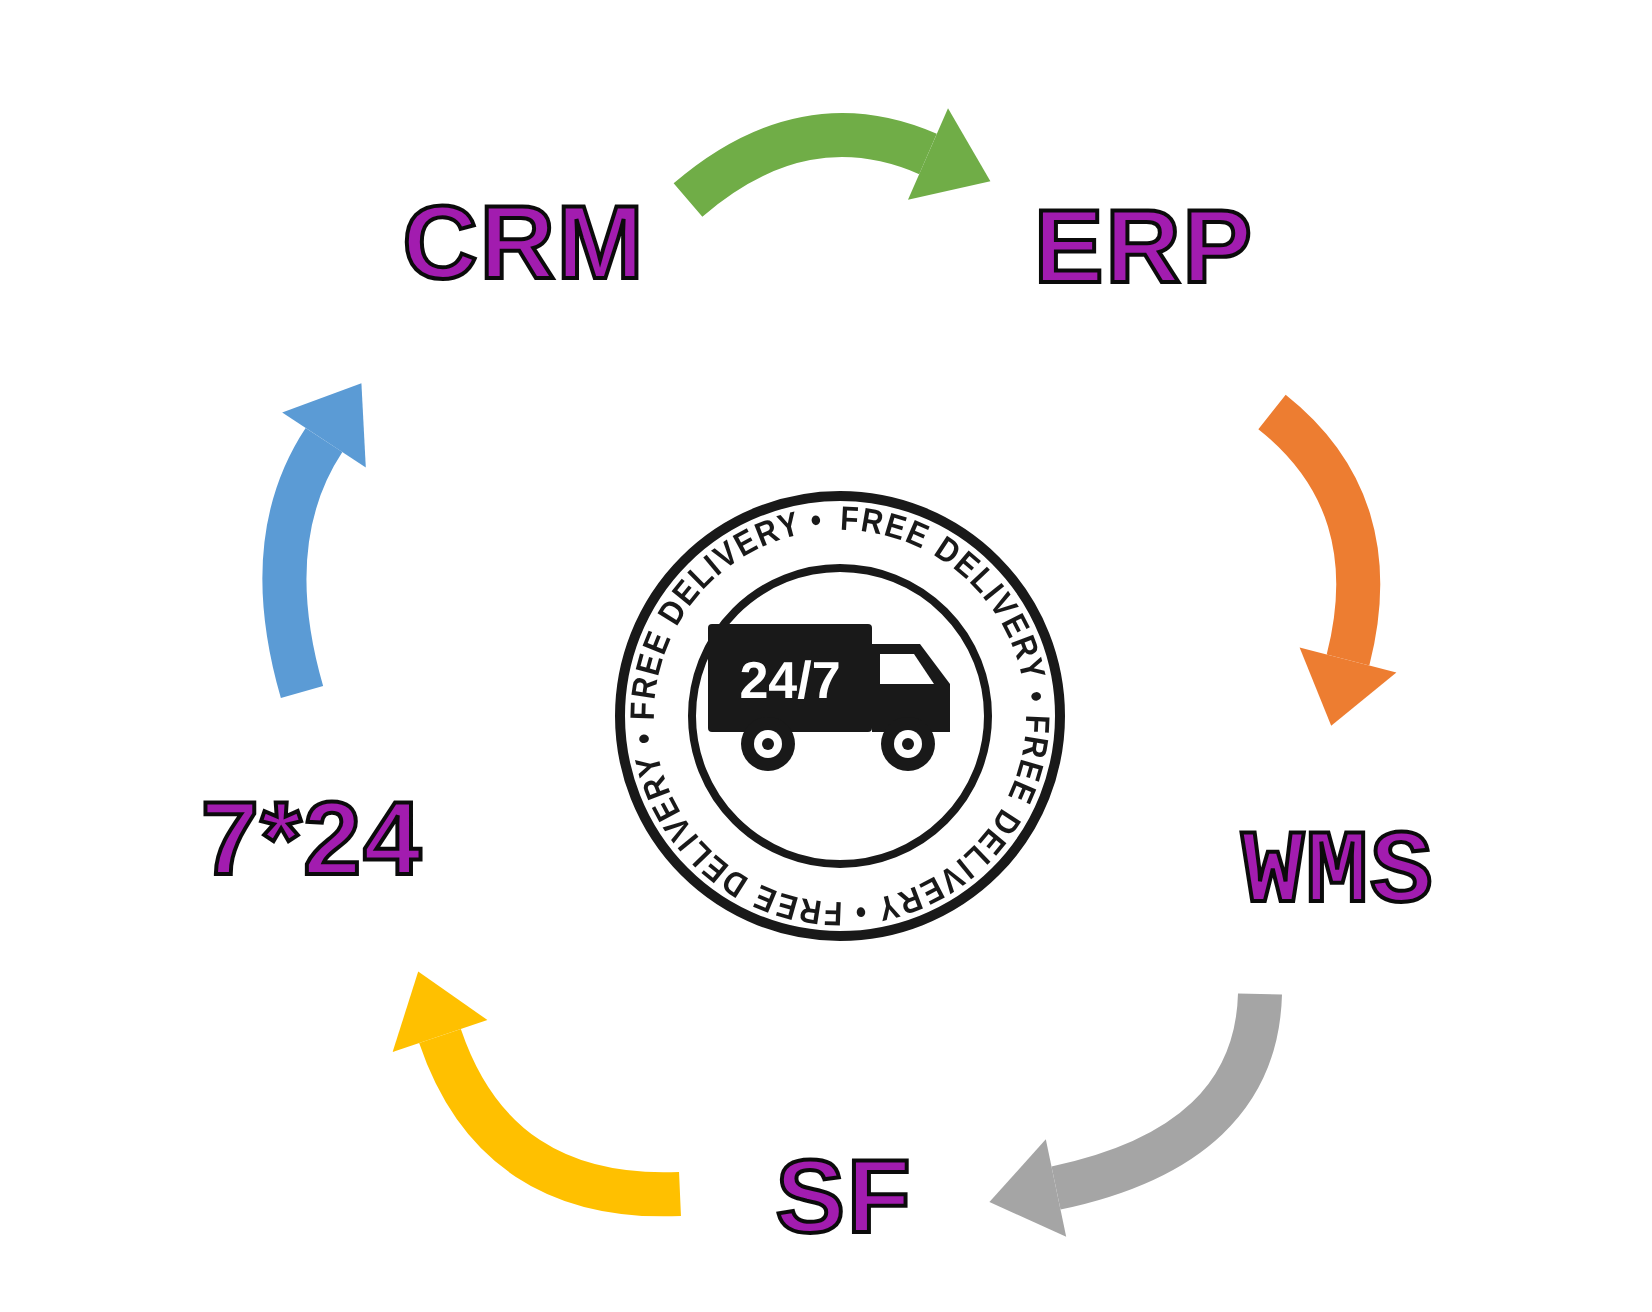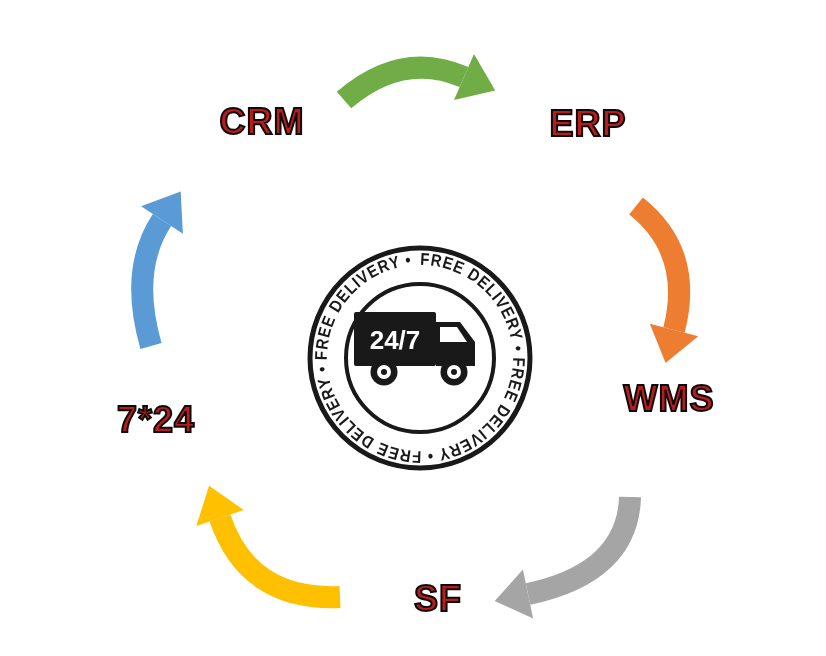--- a/index.html
+++ b/index.html
@@ -16,9 +16,9 @@
     transform:translate(-50%,-50%);
     font-family:"Liberation Sans", sans-serif;
     font-weight:900;
-    font-size:36px;
+    font-size:52px;
     letter-spacing:1px;
-    color:#b91c1c;
+    color:#a21caf;
     -webkit-text-stroke:2px #0b0b0b;
     white-space:nowrap;
     user-select:none;

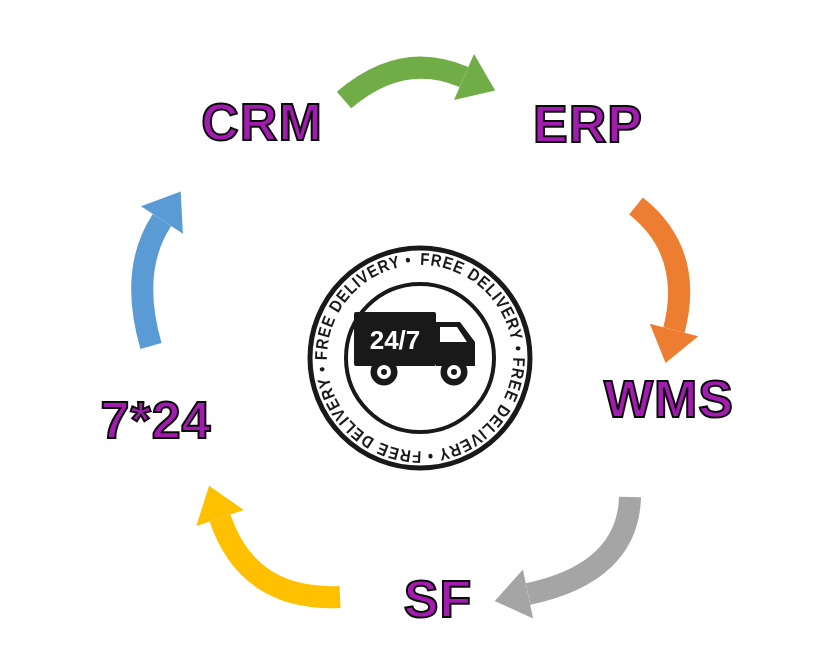--- a/index.html
+++ b/index.html
@@ -24,7 +24,7 @@
     user-select:none;
   }
   .pos-crm{left:262px;top:122px;}
-  .pos-erp{left:588px;top:124px;}
+  .pos-erp{left:572px;top:124px;}
   .pos-wms{left:669px;top:399px;}
   .pos-sf{left:438px;top:599px;text-align:center;}
   .pos-724{left:156px;top:420px;}

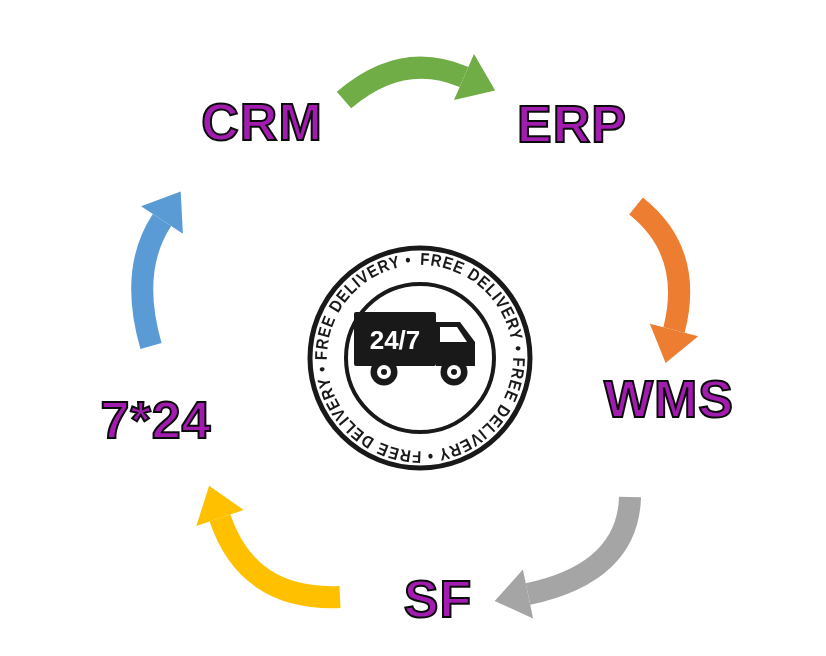--- a/index.html
+++ b/index.html
@@ -25,7 +25,7 @@
   }
   .pos-crm{left:262px;top:122px;}
   .pos-erp{left:572px;top:124px;}
-  .pos-wms{left:669px;top:399px;}
+  .pos-wms{left:669px;top:437px;font-family:Liberation Mono, monospace;}
   .pos-sf{left:438px;top:599px;text-align:center;}
   .pos-724{left:156px;top:420px;}
   .ring-text{

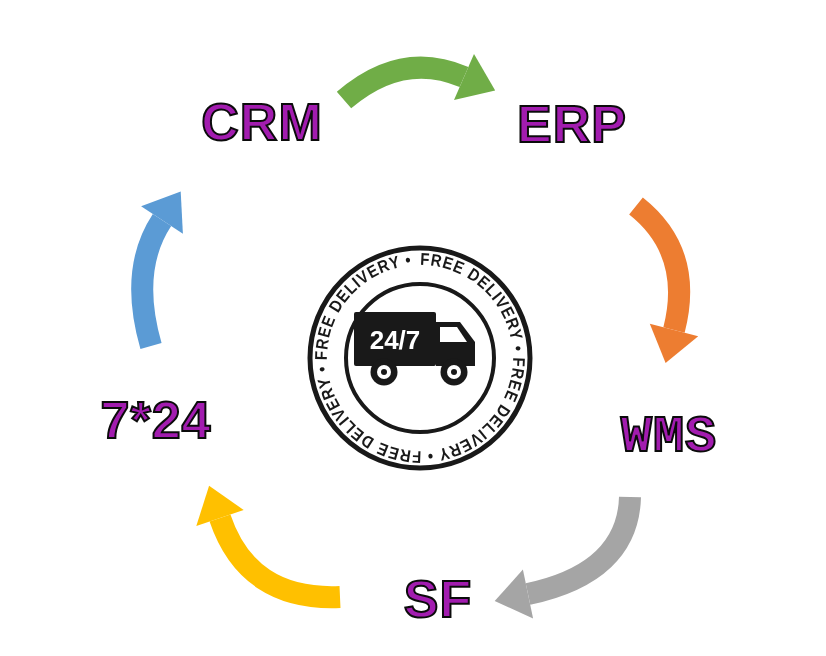--- a/index.html
+++ b/index.html
@@ -26,7 +26,7 @@
   .pos-crm{left:262px;top:122px;}
   .pos-erp{left:572px;top:124px;}
   .pos-wms{left:669px;top:437px;font-family:Liberation Mono, monospace;}
-  .pos-sf{left:438px;top:599px;text-align:center;}
+  .pos-sf{left:422px;top:599px;text-align:center;}
   .pos-724{left:156px;top:420px;}
   .ring-text{
     font-family:"Liberation Sans", sans-serif;

